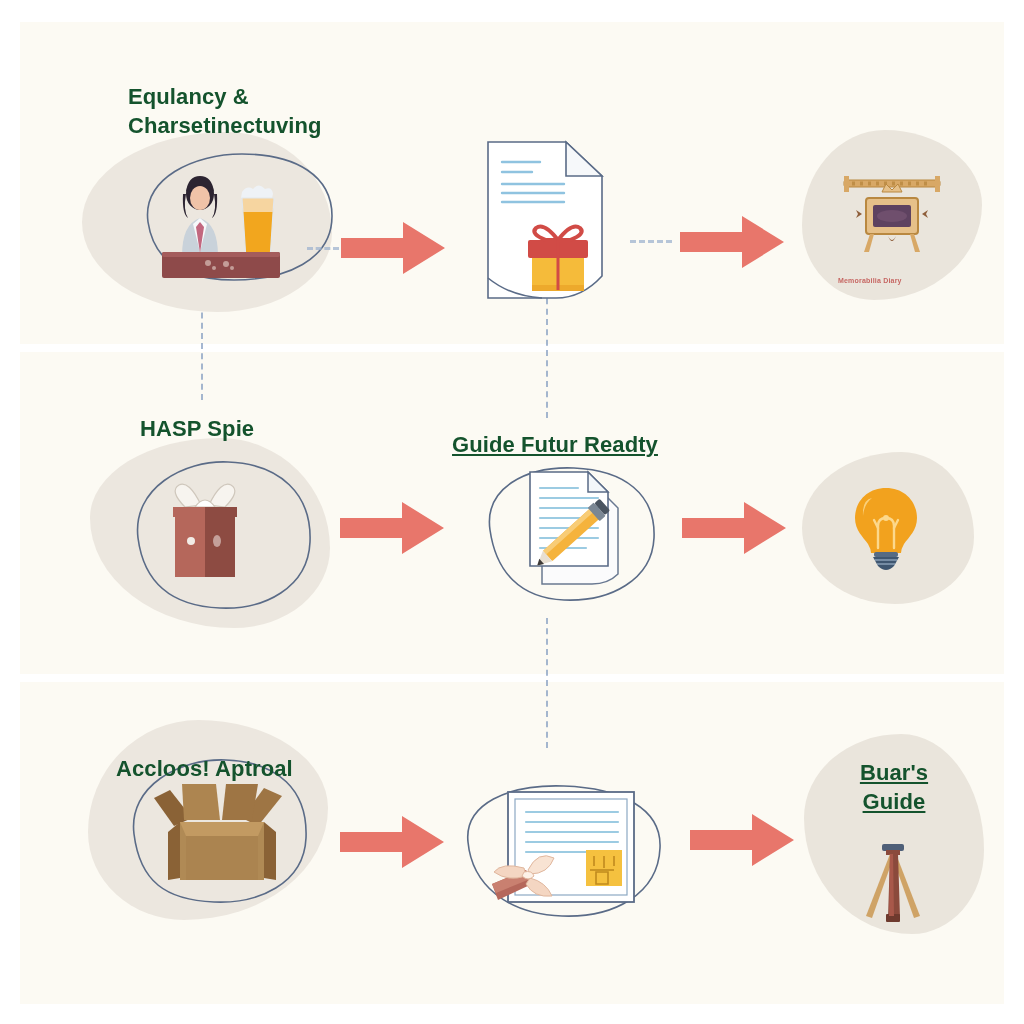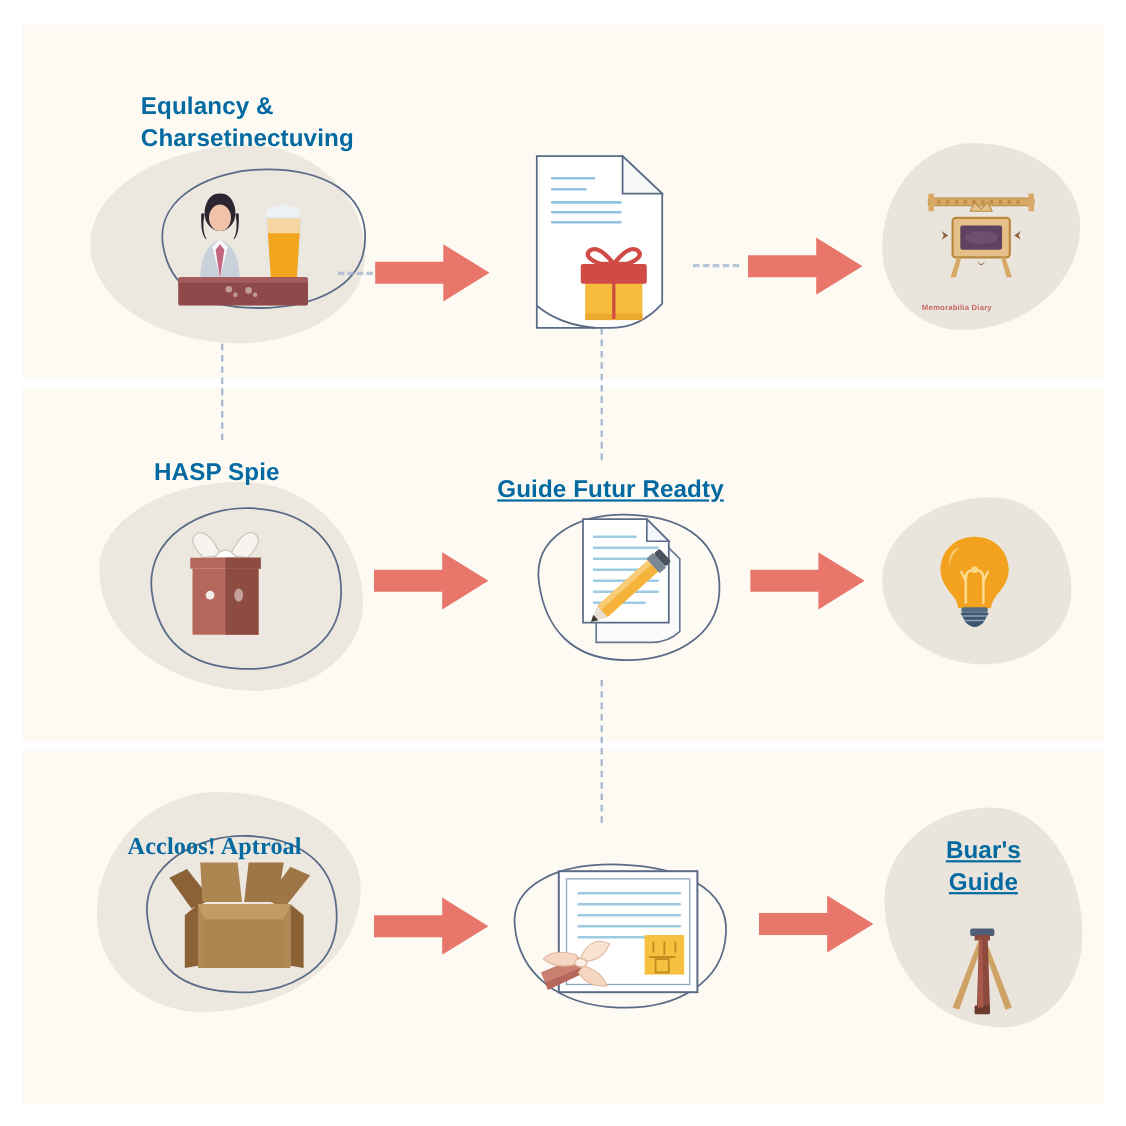--- a/index.html
+++ b/index.html
@@ -39,7 +39,7 @@
 
   .label{
     position:absolute;
-    color:#0369a1;
+    color:#14532d;
     font-weight:bold;
     font-size:22px;
     line-height:1.32;

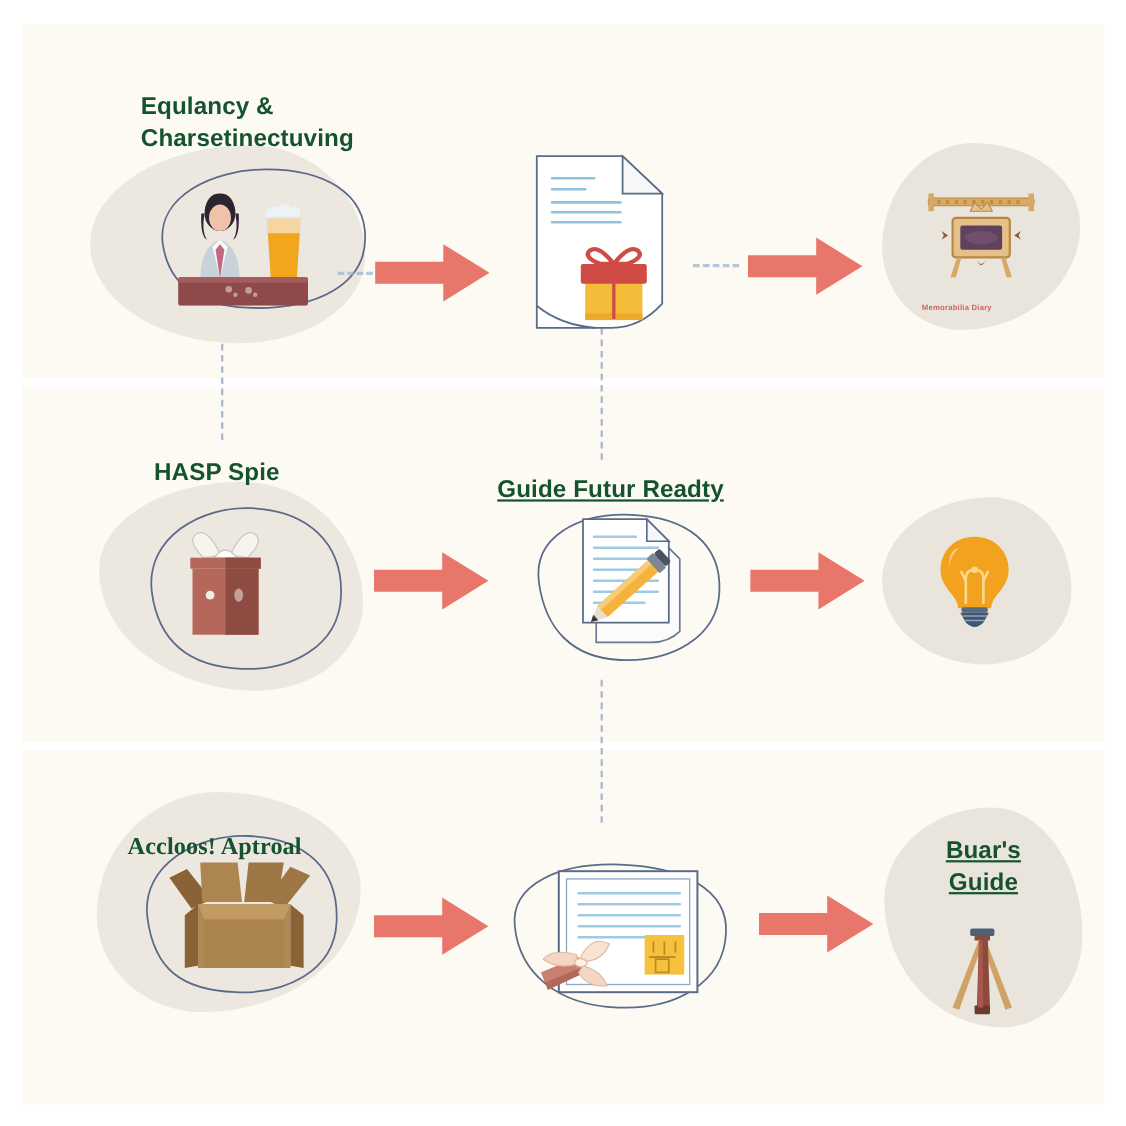--- a/index.html
+++ b/index.html
@@ -332,7 +332,7 @@
           <path d="M46 62 h72 v44 h-72 Z" fill="#a87f4c" opacity=".55"></path>
         </svg>
       </div>
-      <div class="label" style="left:38px;top:72px;width:250px;font-family:Liberation Serif, serif;">Accloos! Aptroal</div>
+      <div class="label" style="left:38px;top:72px;width:250px;">Accloos! Aptroal</div>
     </div>
 
     <div class="arrow" style="left:340px;top:132px;width:104px;">

